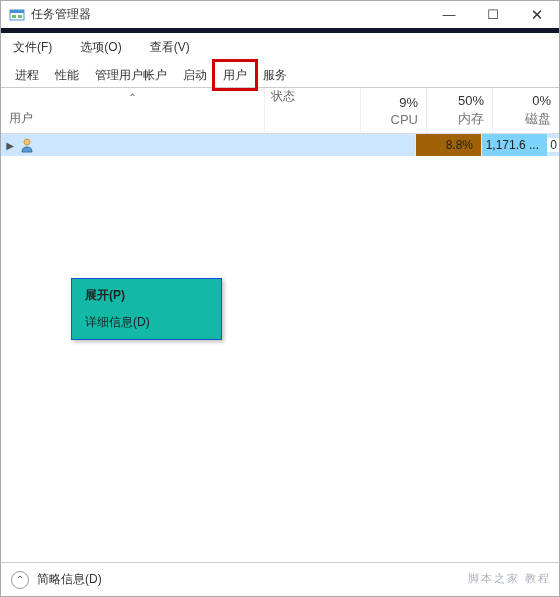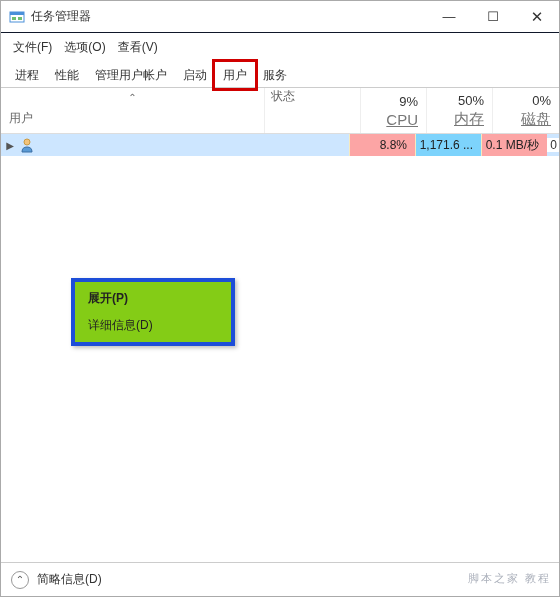--- a/index.html
+++ b/index.html
@@ -19,7 +19,7 @@
     align-items: center;
     padding-left: 8px;
     background: #fff;
-    border-bottom: 1px solid #0f172a;
+    border-bottom: 5px solid #0f172a;
   }
   .titlebar .app-icon {
     width: 16px; height: 16px;

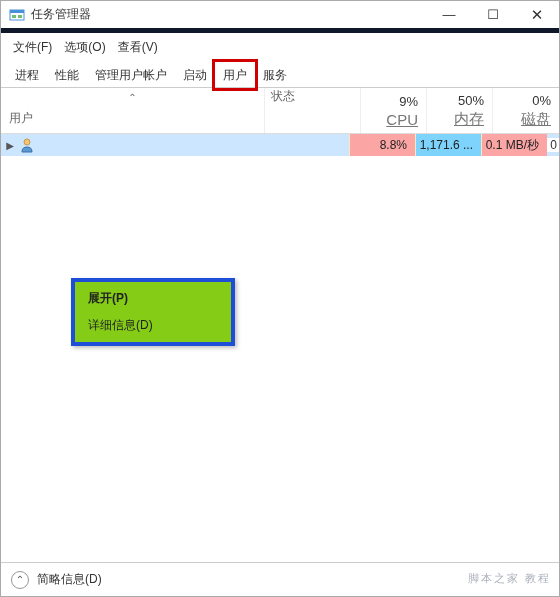--- a/index.html
+++ b/index.html
@@ -35,7 +35,7 @@
   }
   .win-btn.close { font-size: 15px; }
   .menubar {
-    display: flex; gap: 4px;
+    display: flex; gap: 20px;
     padding: 4px 8px 6px 8px;
     font-size: 12px;
     color: #333;

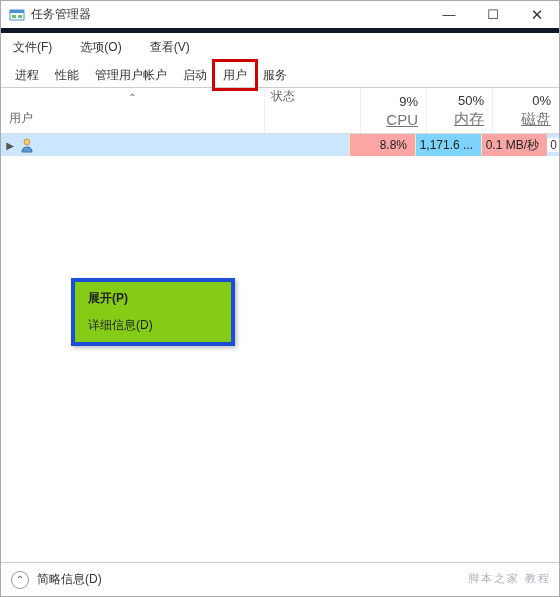--- a/index.html
+++ b/index.html
@@ -96,7 +96,7 @@
     border-right: 1px solid #eee;
   }
   .col-num .pct { color: #333; font-size: 13px; }
-  .col-num .lbl { color: #777; font-size: 15px; margin-top: 2px; text-decoration: underline; }
+  .col-num .lbl { color: #777; font-size: 13px; margin-top: 2px; }
   .col-num.last { border-right: none; }
   .row {
     display: flex;

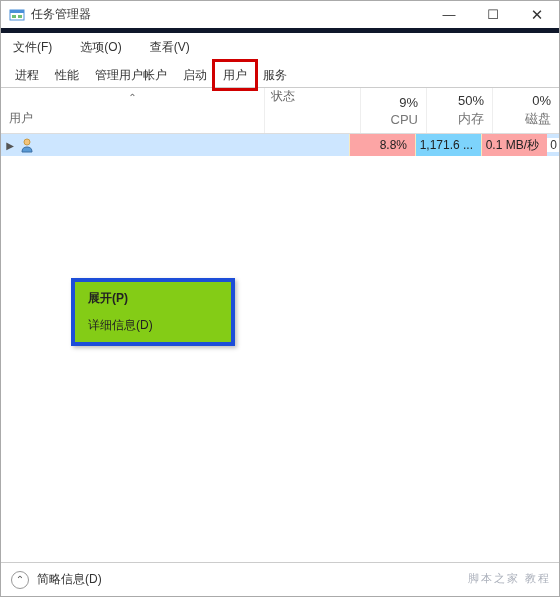--- a/index.html
+++ b/index.html
@@ -122,7 +122,7 @@
     line-height: 22px;
     border-left: 1px solid #f5eac0;
   }
-  .row .cell.light { background: #fca5a5; }
+  .row .cell.light { background: #a16207; }
   .row .cell.status { width: 96px; background: transparent; text-align:left; padding-left: 6px; border-left: none;}
   .row .extra { width: 12px; text-align: right; padding-right: 2px; color: #333; background: #fff; }
   .context-menu {

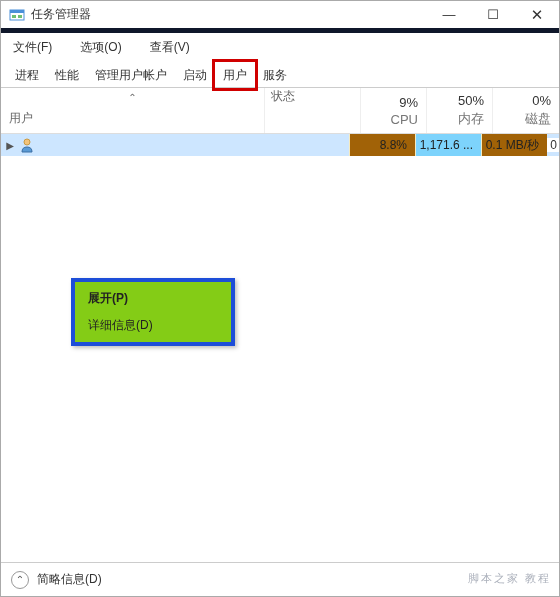--- a/index.html
+++ b/index.html
@@ -249,7 +249,6 @@
     <span class="cell status"></span>
     <span class="cell light">8.8%</span>
     <span class="cell">1,171.6 ...</span>
-    <span class="cell light">0.1 MB/秒</span>
     <span class="extra">0</span>
   </div>
 

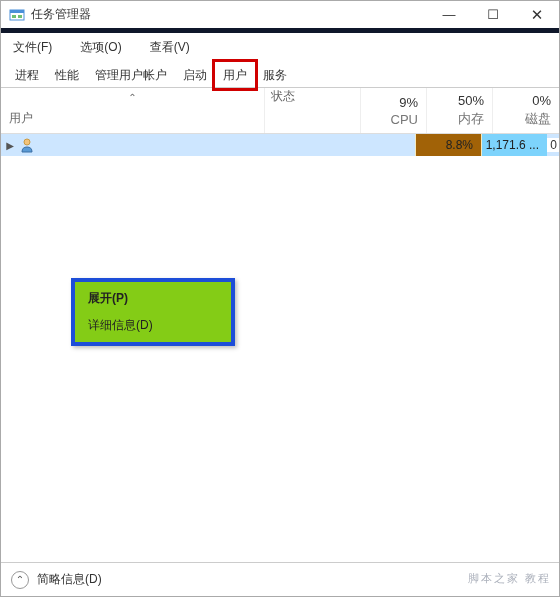--- a/index.html
+++ b/index.html
@@ -128,9 +128,9 @@
   .context-menu {
     position: absolute;
     left: 70px; top: 144px;
-    width: 164px;
-    background: #84cc16;
-    border: 4px solid #1d4ed8;
+    width: 151px;
+    background: #14b8a6;
+    border: 1px solid #1d4ed8;
     box-shadow: 2px 2px 4px rgba(0,0,0,0.25);
     padding: 3px;
     z-index: 10;

